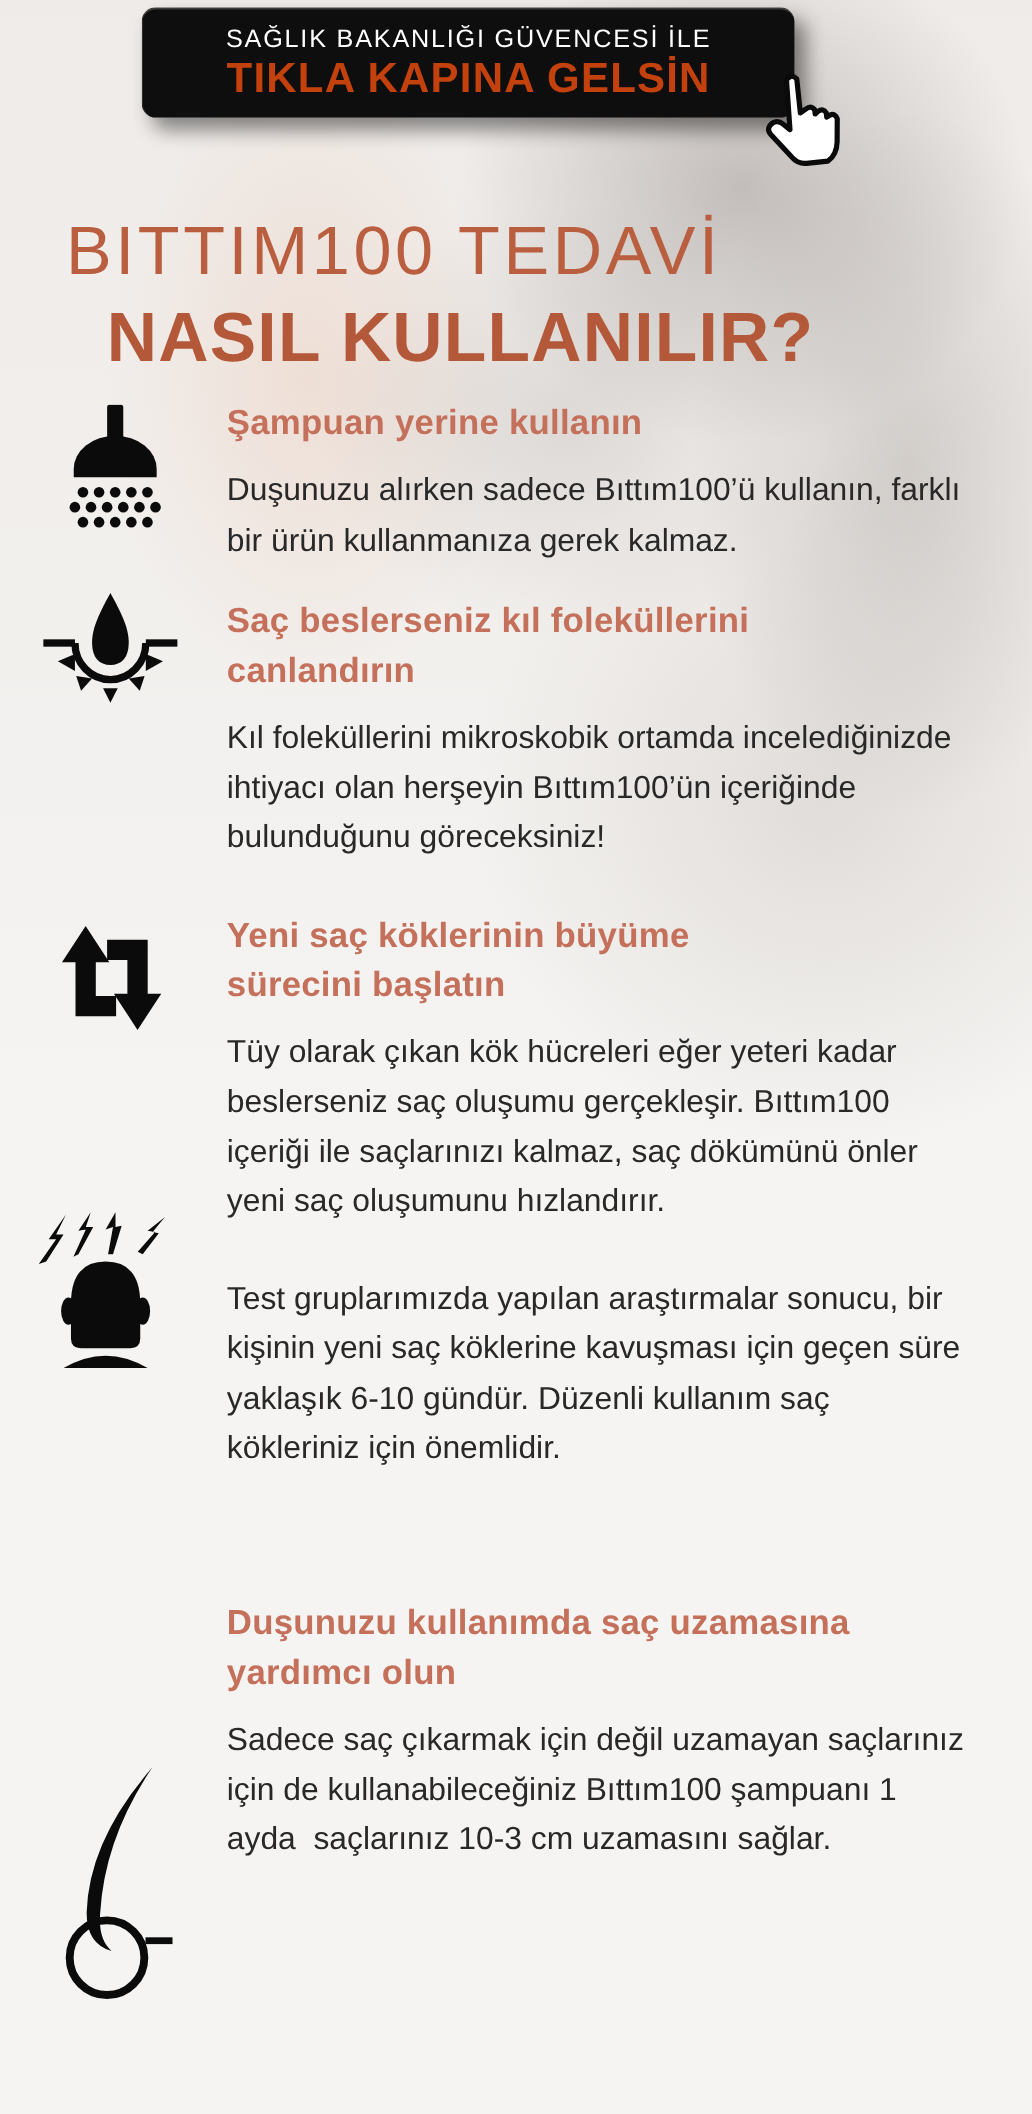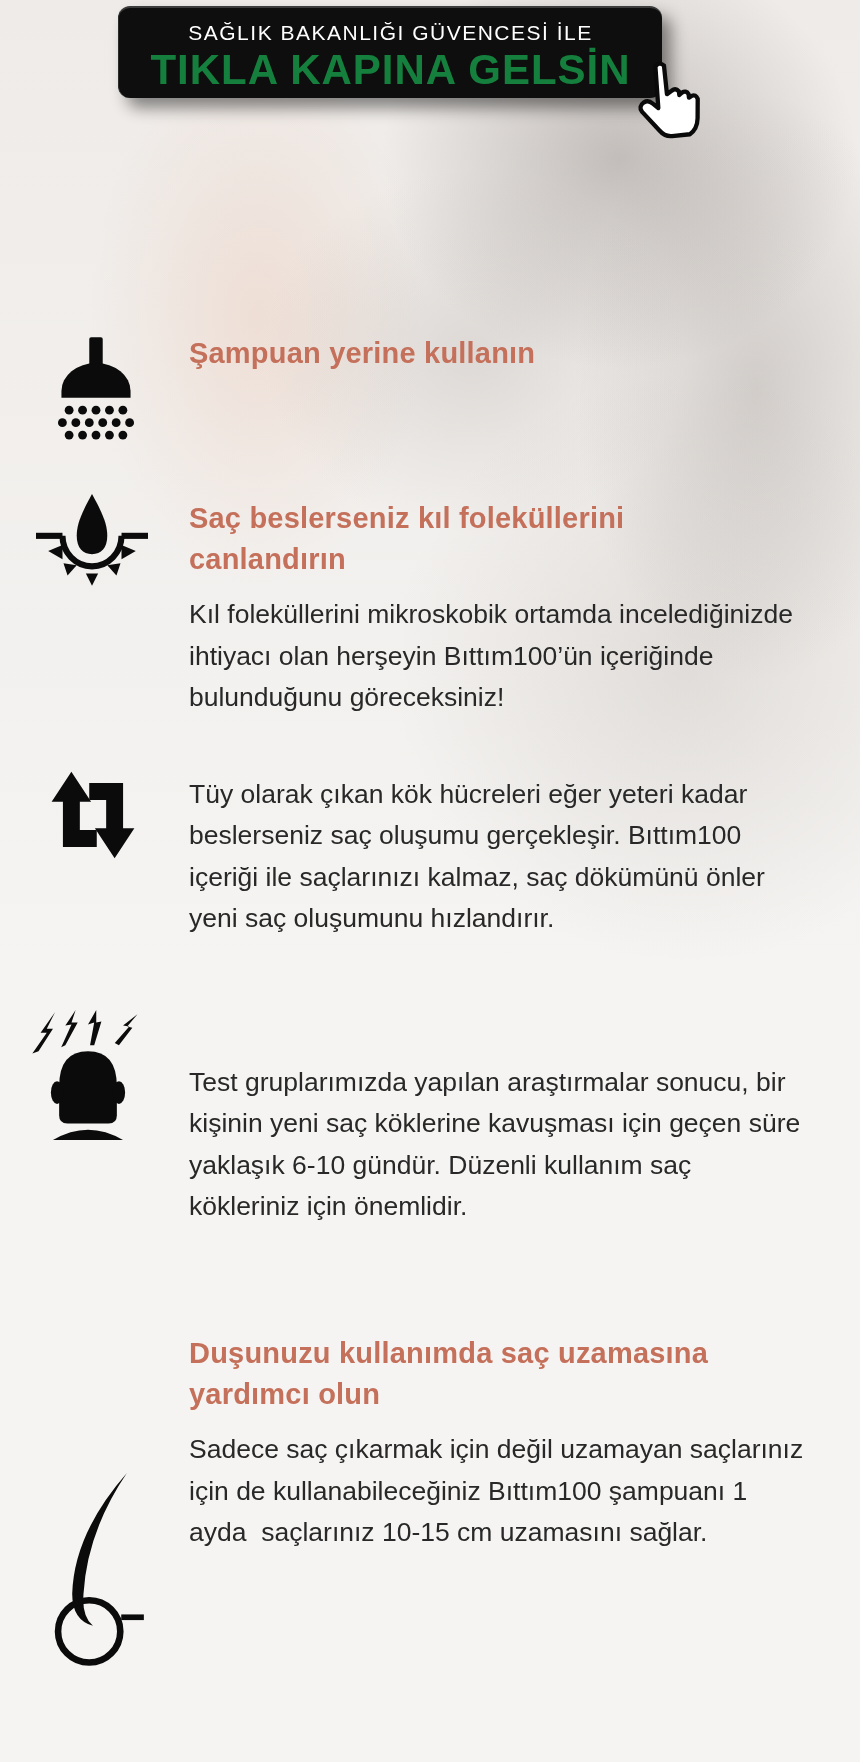--- a/index.html
+++ b/index.html
@@ -30,7 +30,7 @@
     border-top:2px solid #3c3c3c; border-left:1px solid #2b2b2b;
   }
   .banner-line1{color:#ffffff; font-size:21px; letter-spacing:1.5px; font-weight:400;}
-  .banner-line2{color:#15803d; font-size:42px; font-weight:800; letter-spacing:1px; margin-top:1px;}
+  .banner-line2{color:#c2410c; font-size:35px; font-weight:800; letter-spacing:1px; margin-top:1px;}
   .cursor{position:absolute; left:622px; top:60px; width:86px; height:86px; transform:rotate(-6deg);}
   .title{position:absolute; left:55px; top:176px; margin:0; font-weight:400;}
   .title .t1{display:block; font-size:57px; letter-spacing:3px; color:#b95f40; font-weight:400;}

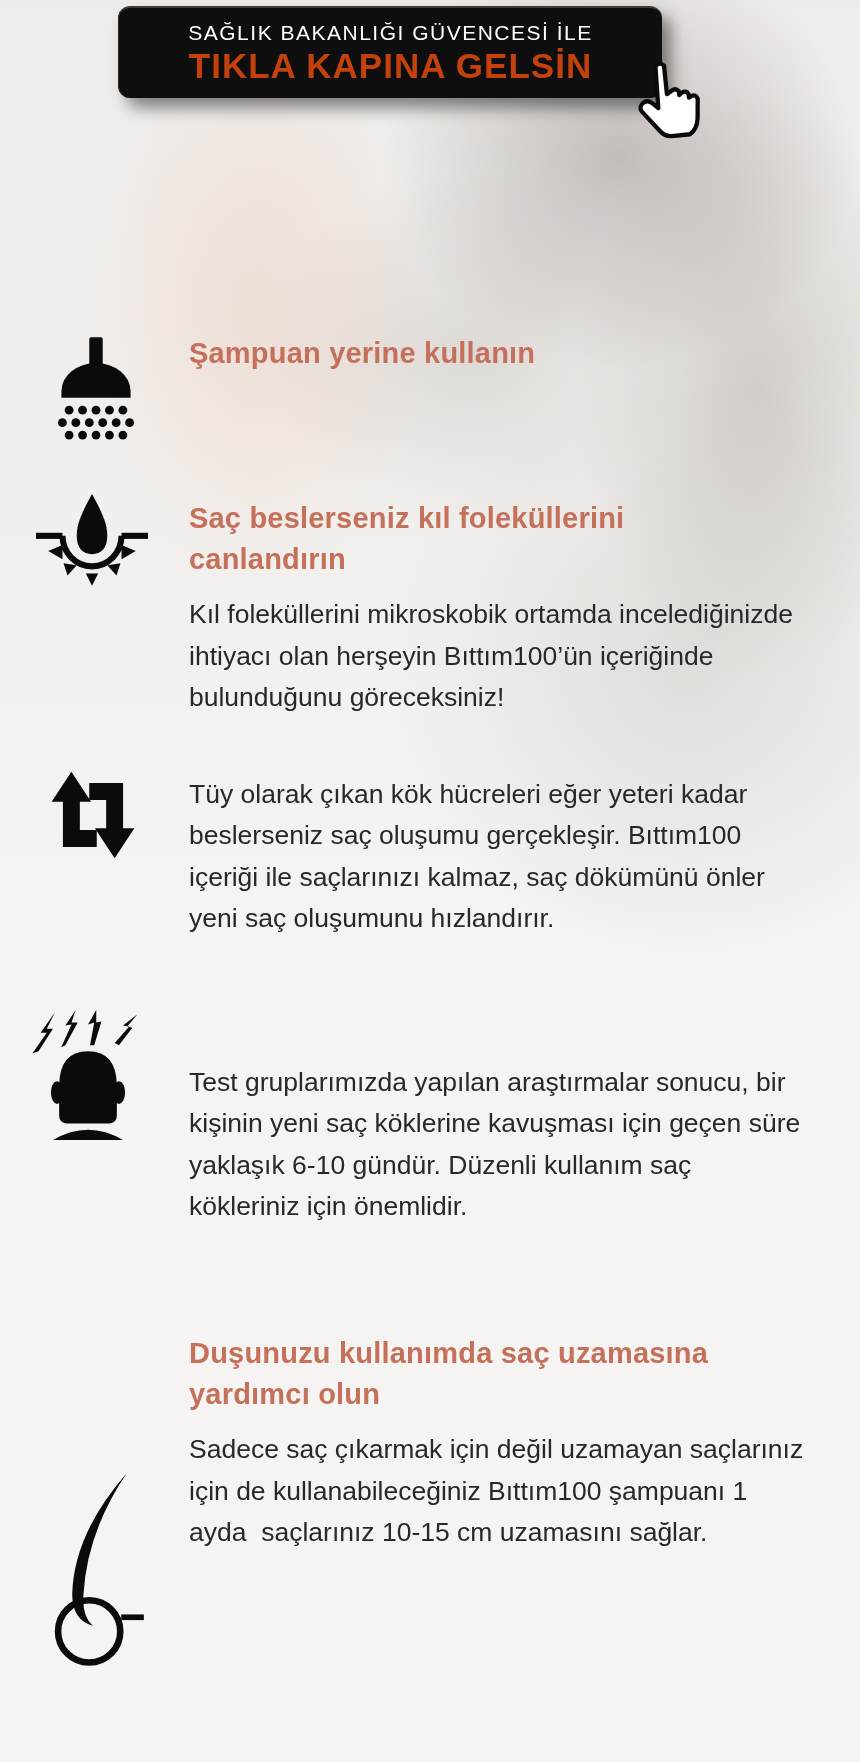--- a/index.html
+++ b/index.html
@@ -66,6 +66,10 @@
     </svg>
   </div>
 
+  <h1 class="title">
+    <span class="t1">BITTIM100 TEDAVİ</span>
+    <span class="t2">NASIL KULLANILIR?</span>
+  </h1>
 
   <section class="item" style="top:333px">
     <div class="sicon" style="left:48px; top:4px">

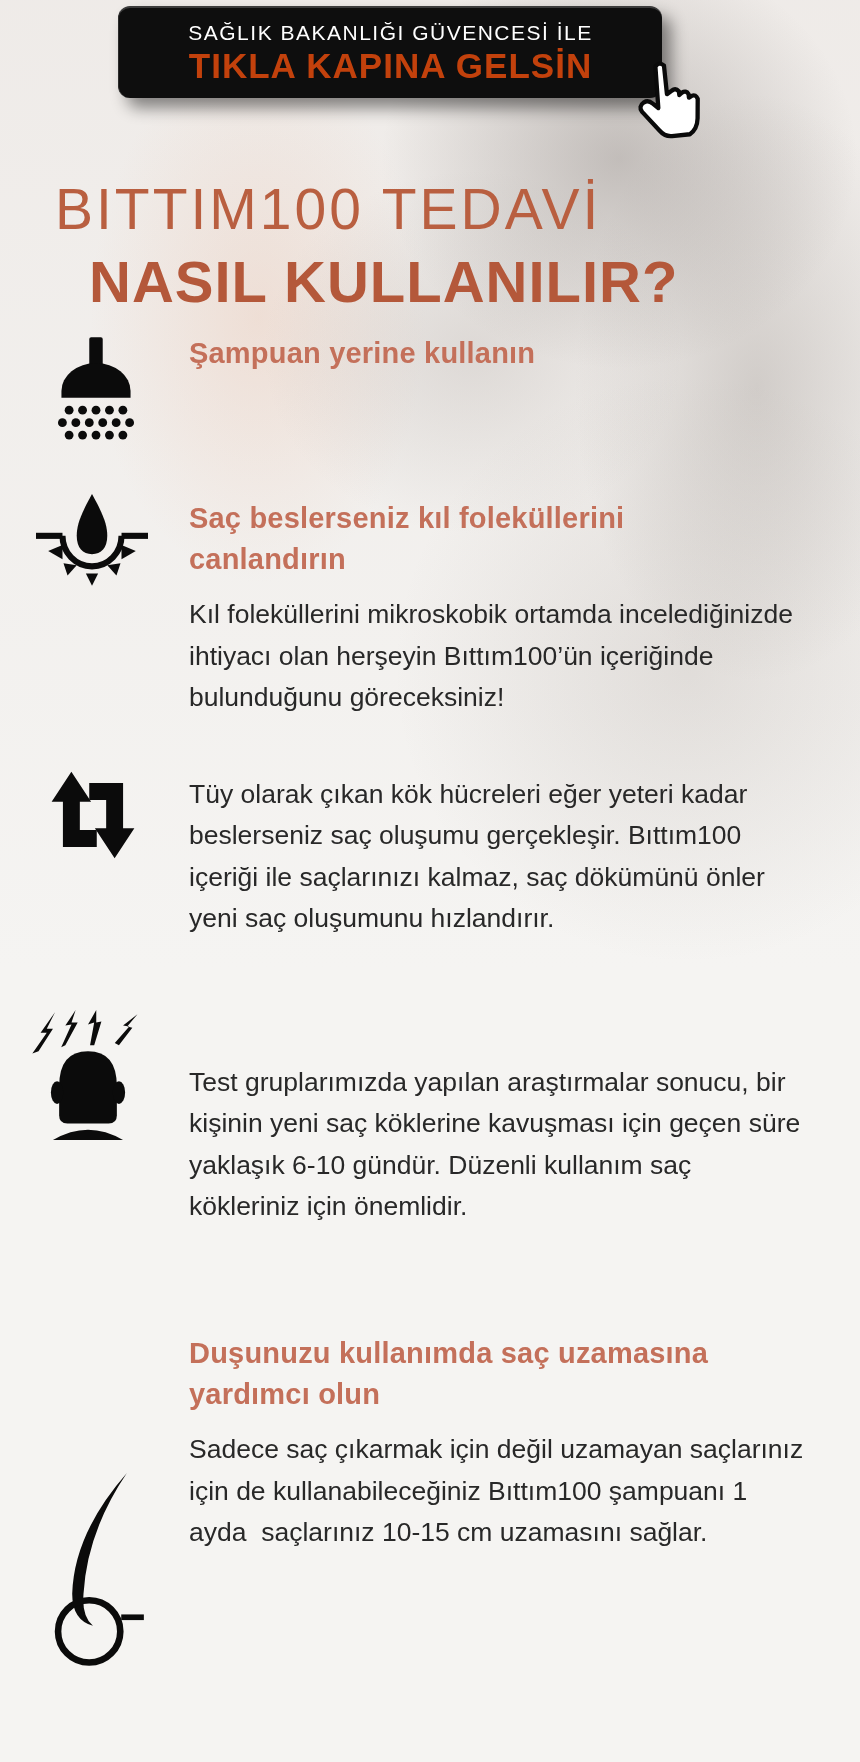--- a/index.html
+++ b/index.html
@@ -98,6 +98,7 @@
     </div>
     <div class="stxt">
       <h2>Şampuan yerine kullanın</h2>
+      <p>Duşunuzu alırken sadece Bıttım100’ü kullanın, farklı bir ürün kullanmanıza gerek kalmaz.</p>
     </div>
   </section>
 

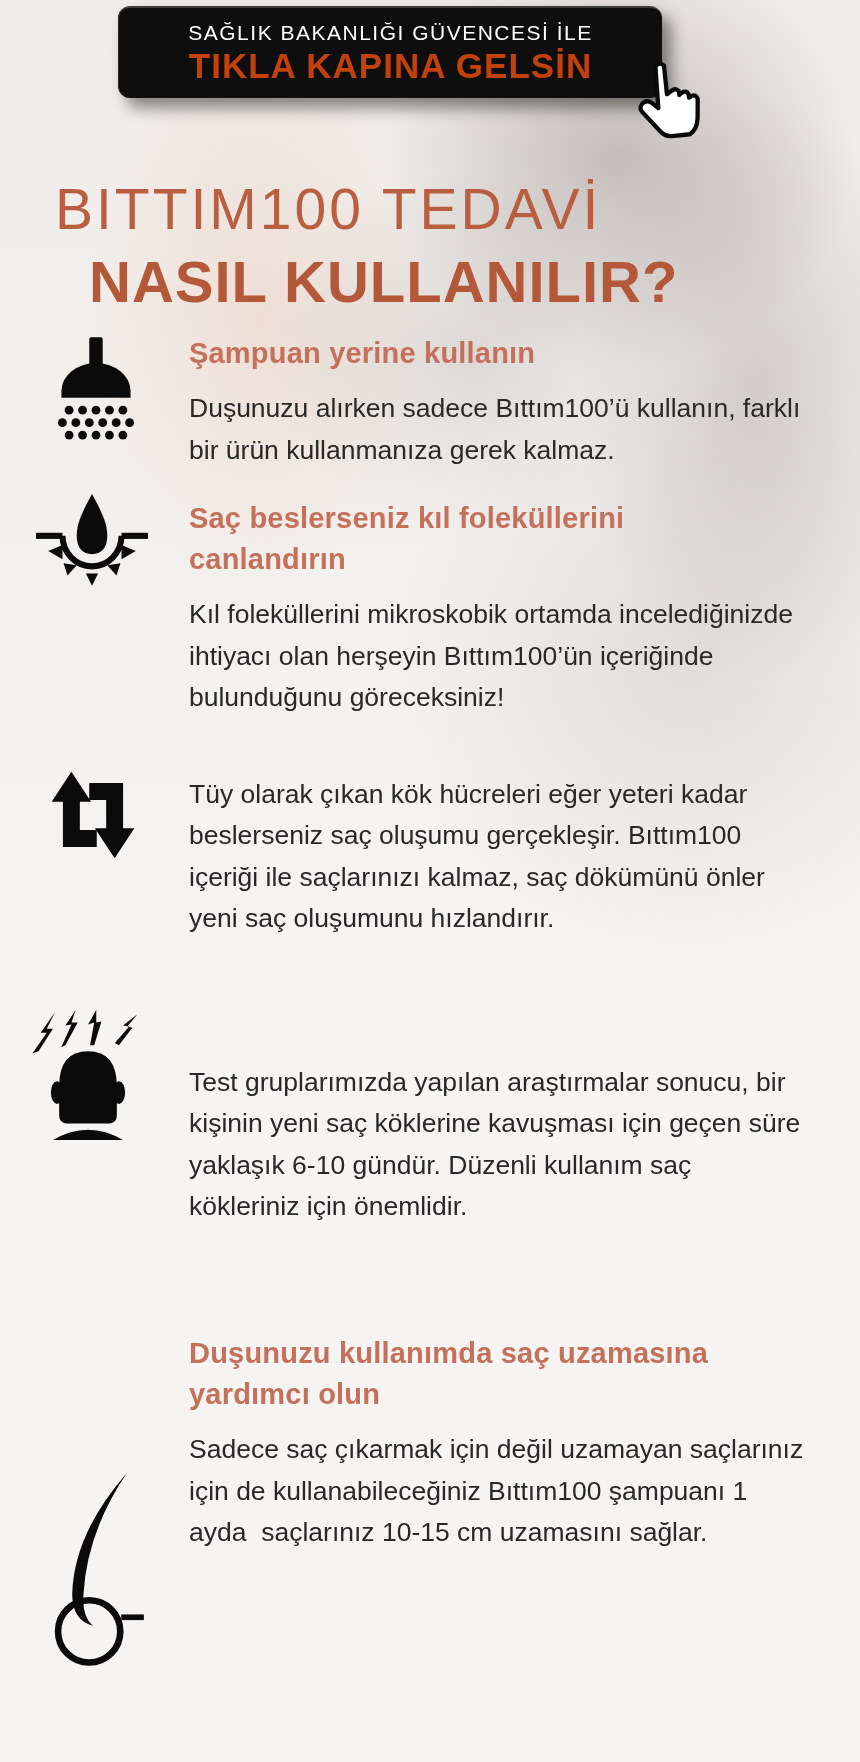--- a/index.html
+++ b/index.html
@@ -131,6 +131,8 @@
       </svg>
     </div>
     <div class="stxt">
+      <h2>Yeni saç köklerinin büyüme
+sürecini başlatın</h2>
       <p>Tüy olarak çıkan kök hücreleri eğer yeteri kadar beslerseniz saç oluşumu gerçekleşir. Bıttım100 içeriği ile saçlarınızı kalmaz, saç dökümünü önler yeni saç oluşumunu hızlandırır.</p>
     </div>
   </section>

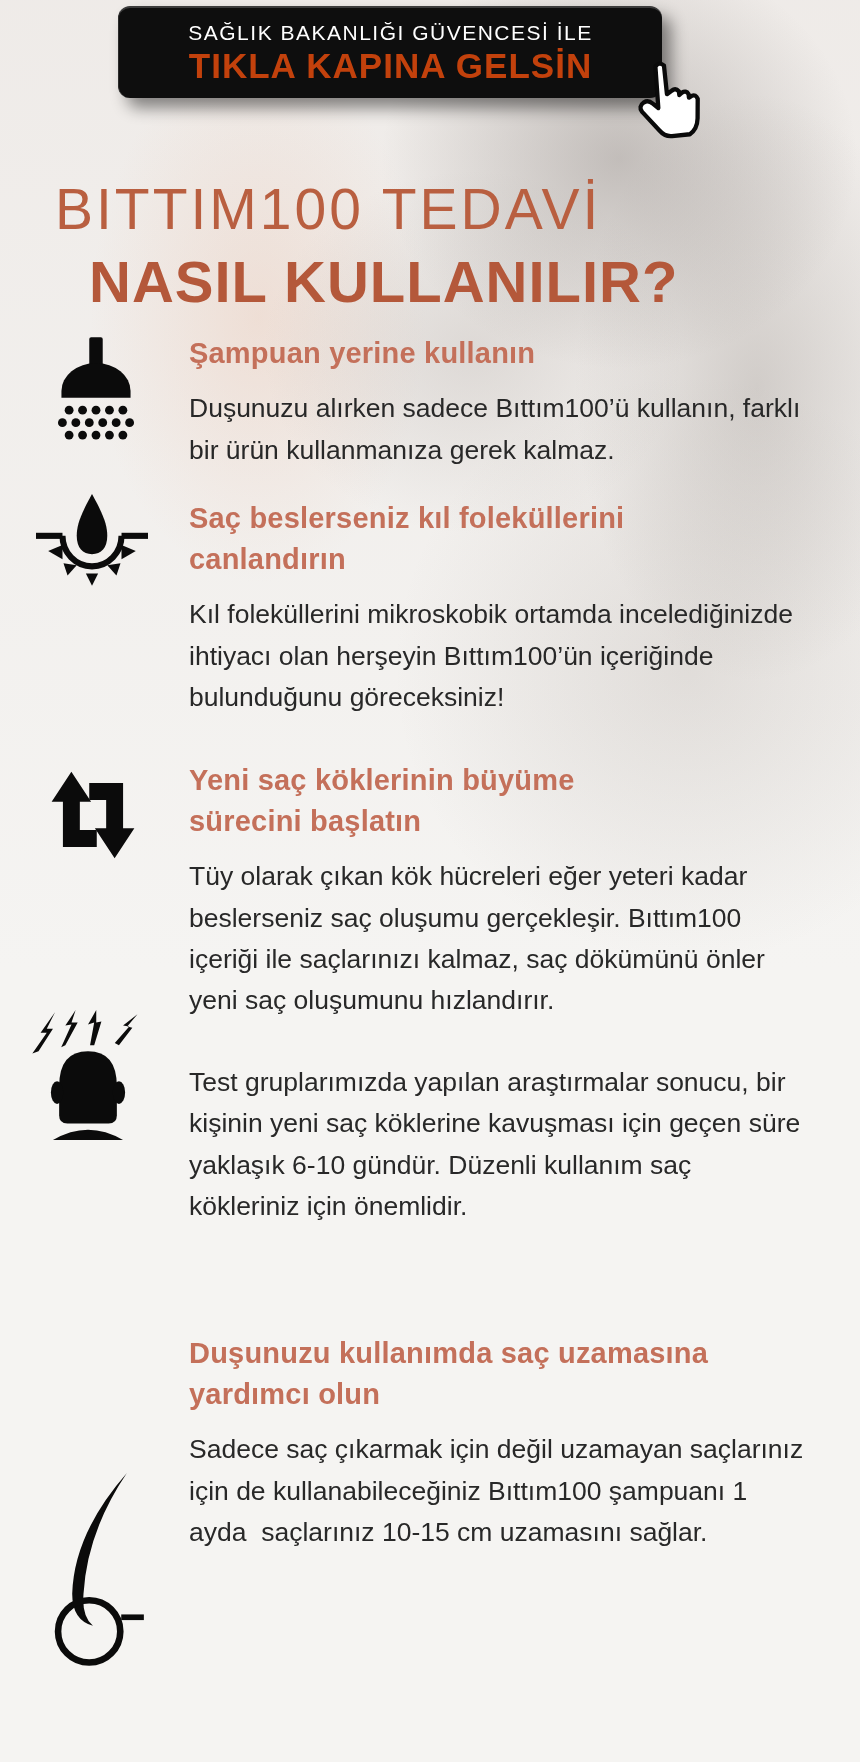--- a/index.html
+++ b/index.html
@@ -170,7 +170,7 @@
     <div class="stxt">
       <h2>Duşunuzu kullanımda saç uzamasına
 yardımcı olun</h2>
-      <p>Sadece saç çıkarmak için değil uzamayan saçlarınız için de kullanabileceğiniz Bıttım100 şampuanı 1 ayda  saçlarınız 10-15 cm uzamasını sağlar.</p>
+      <p>Sadece saç çıkarmak için değil uzamayan saçlarınız için de kullanabileceğiniz Bıttım100 şampuanı 1 ayda  saçlarınız 10-3 cm uzamasını sağlar.</p>
     </div>
   </section>
 </div>

